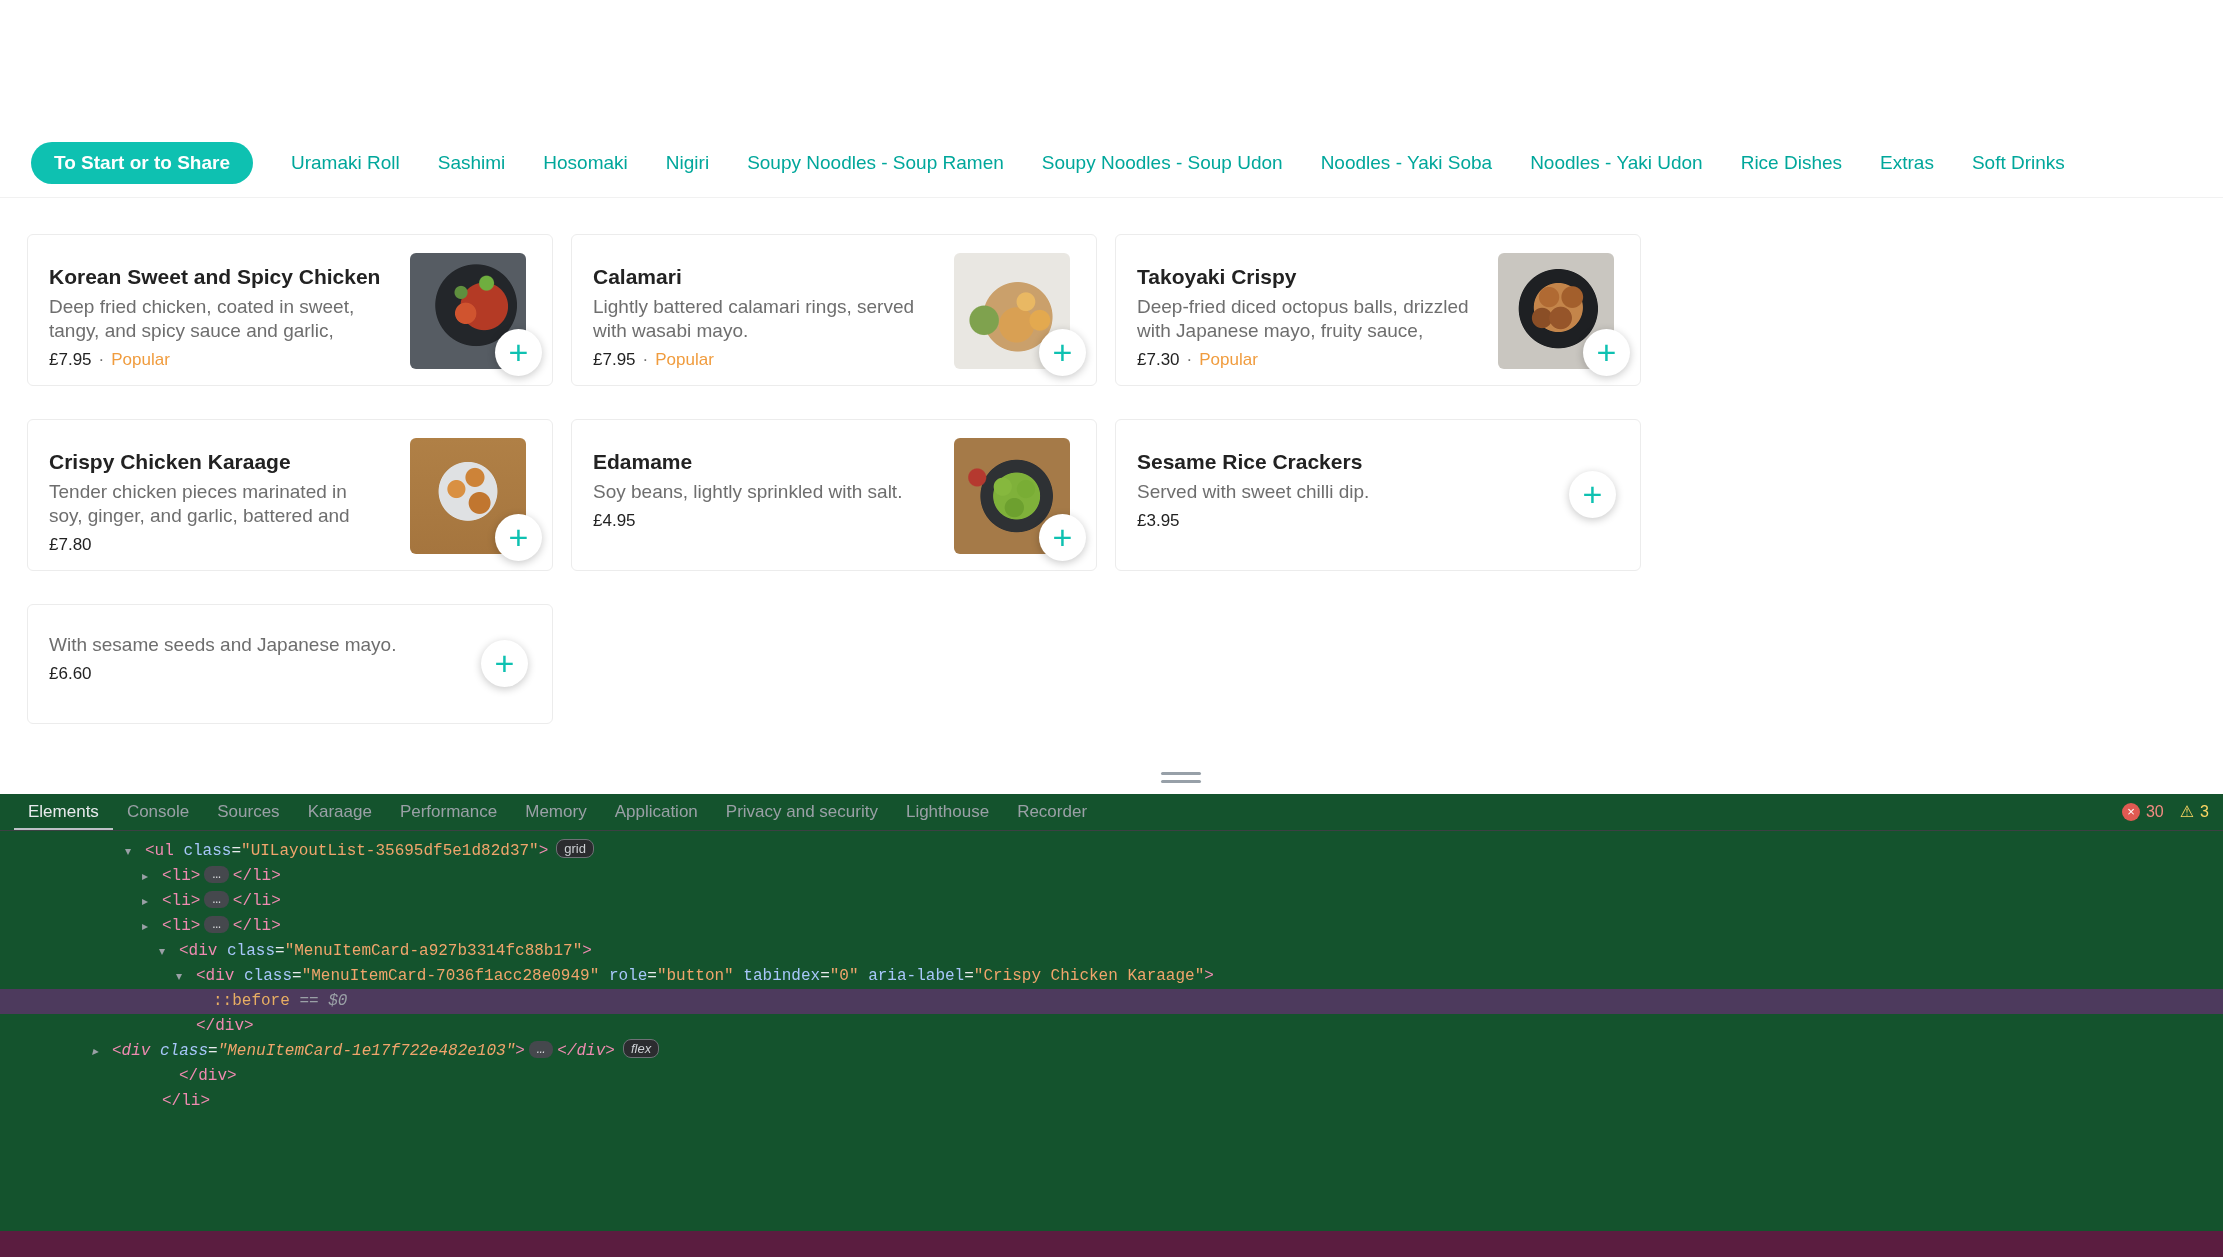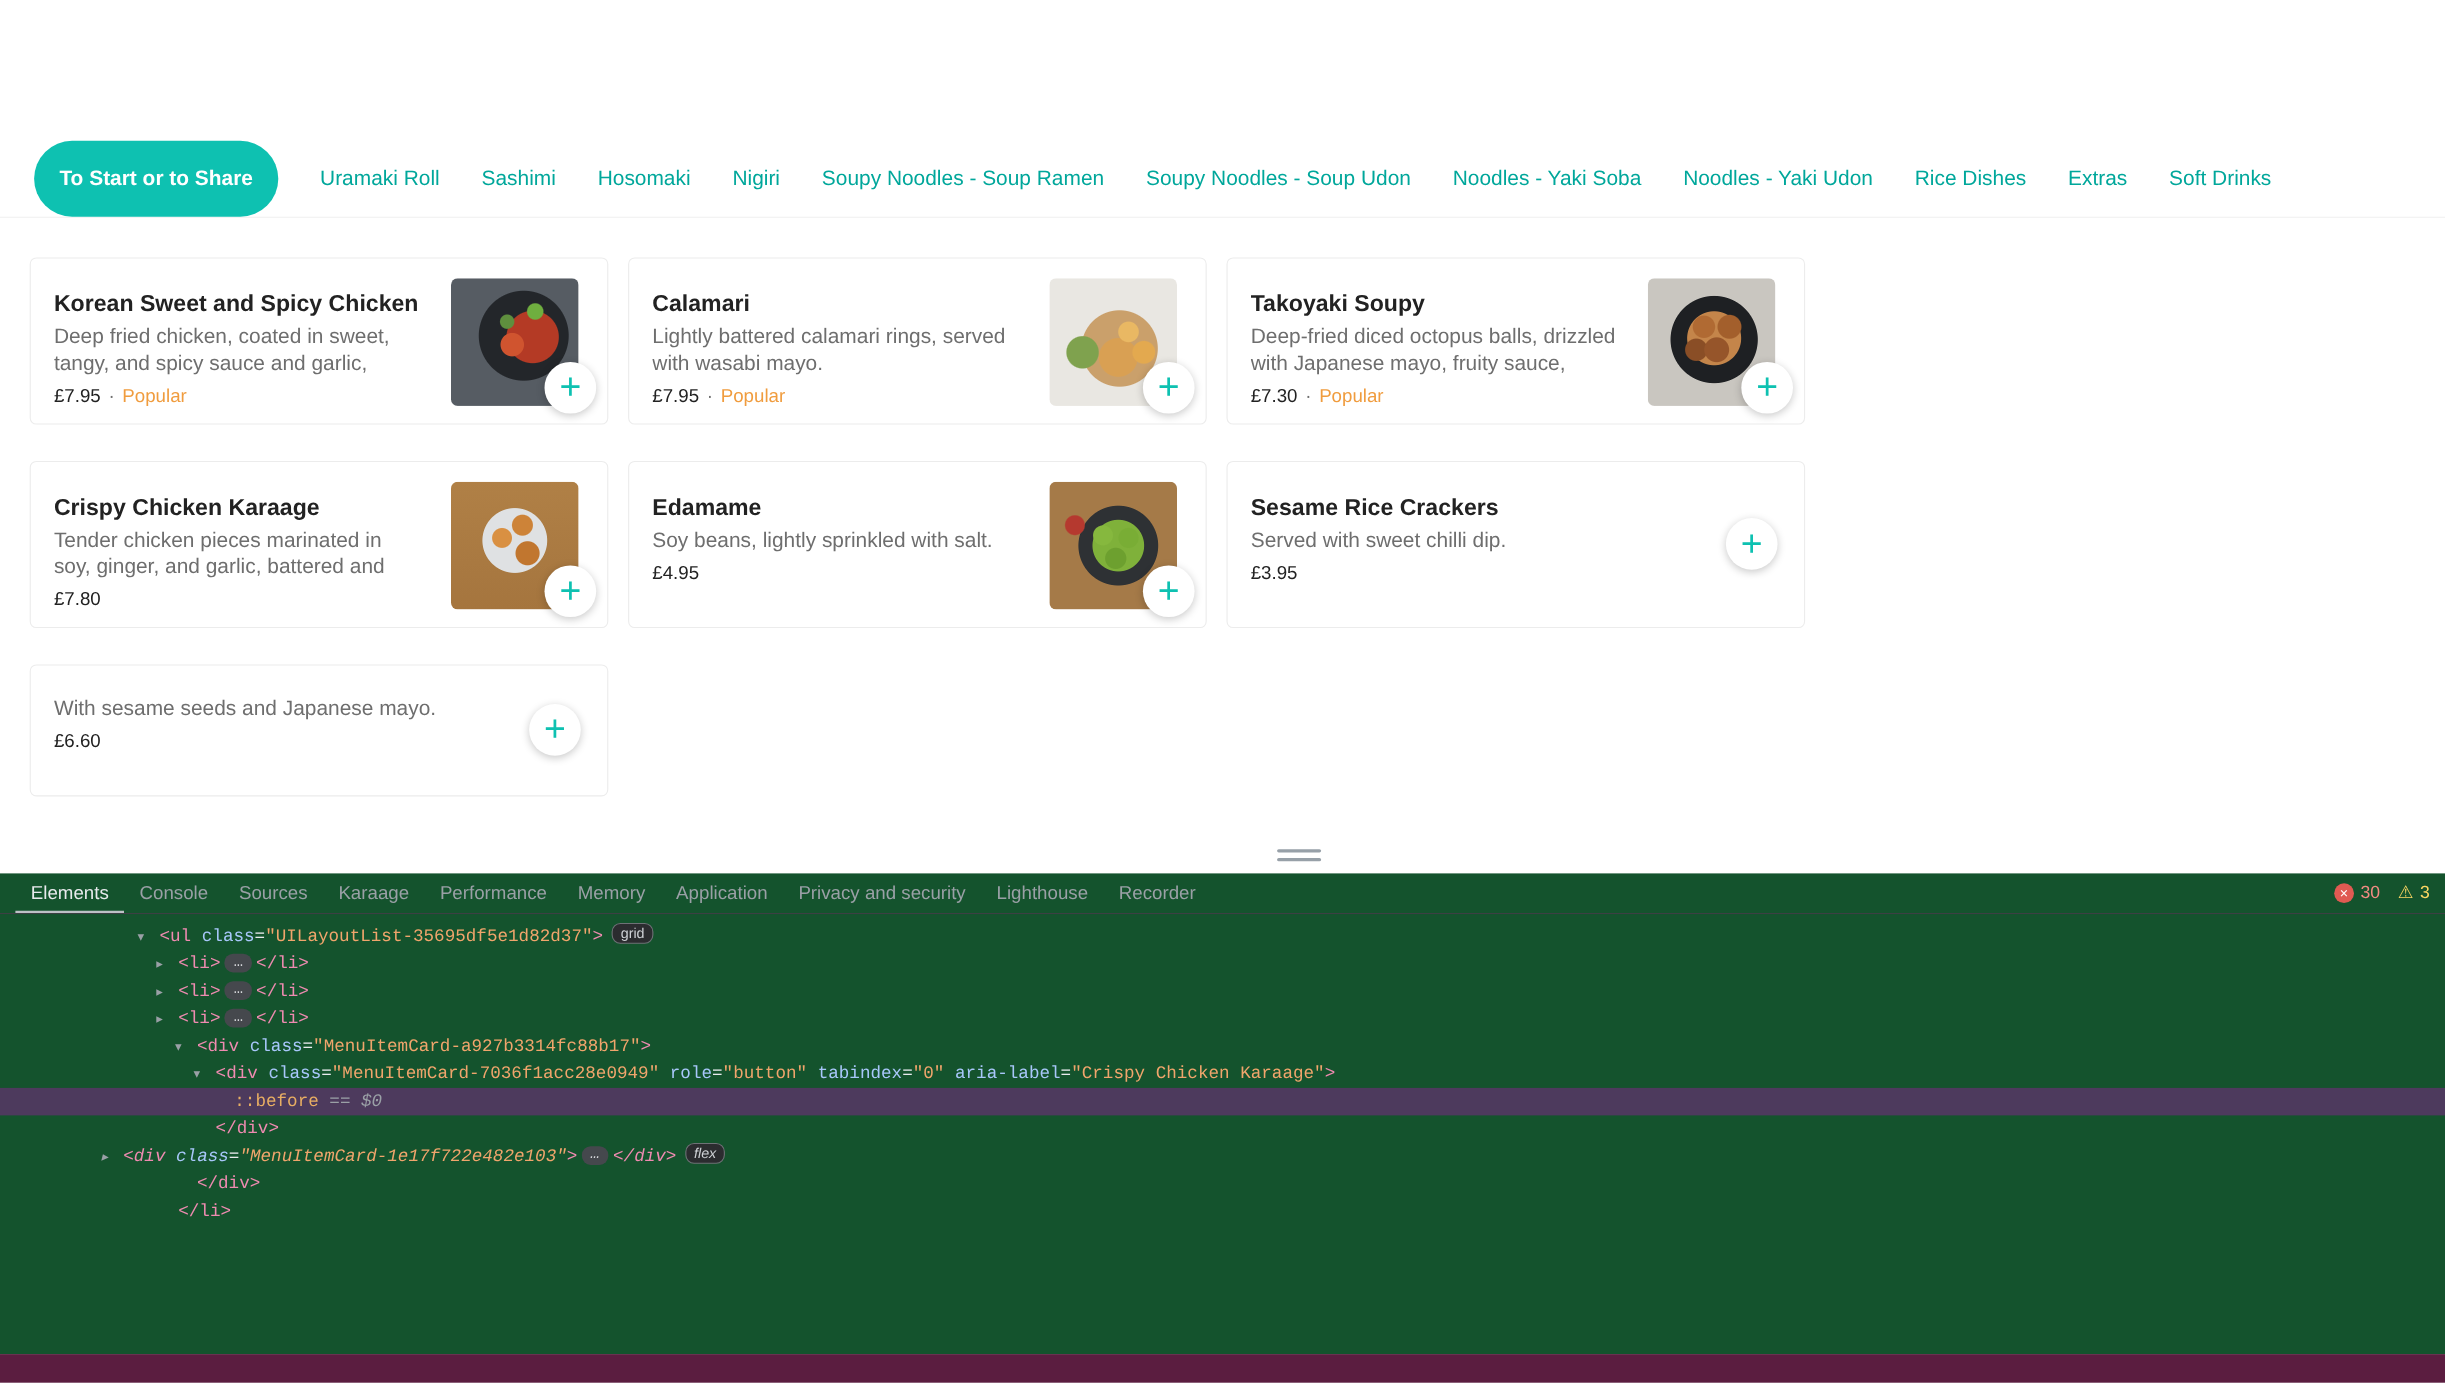--- a/index.html
+++ b/index.html
@@ -14,7 +14,7 @@
 
   
   .catbar{position:absolute;top:128px;left:0;width:2223px;height:70px;
-    display:flex;justify-content:space-between;
+    display:flex;align-items:center;justify-content:space-between;
     box-sizing:border-box;padding:0 158px 0 31px;border-bottom:1px solid #f1f1f1;background:#fff}
   .cat{font-size:19px;color:var(--nav-link);white-space:nowrap;background:none;border:none;
     padding:0;cursor:pointer;font-family:inherit}

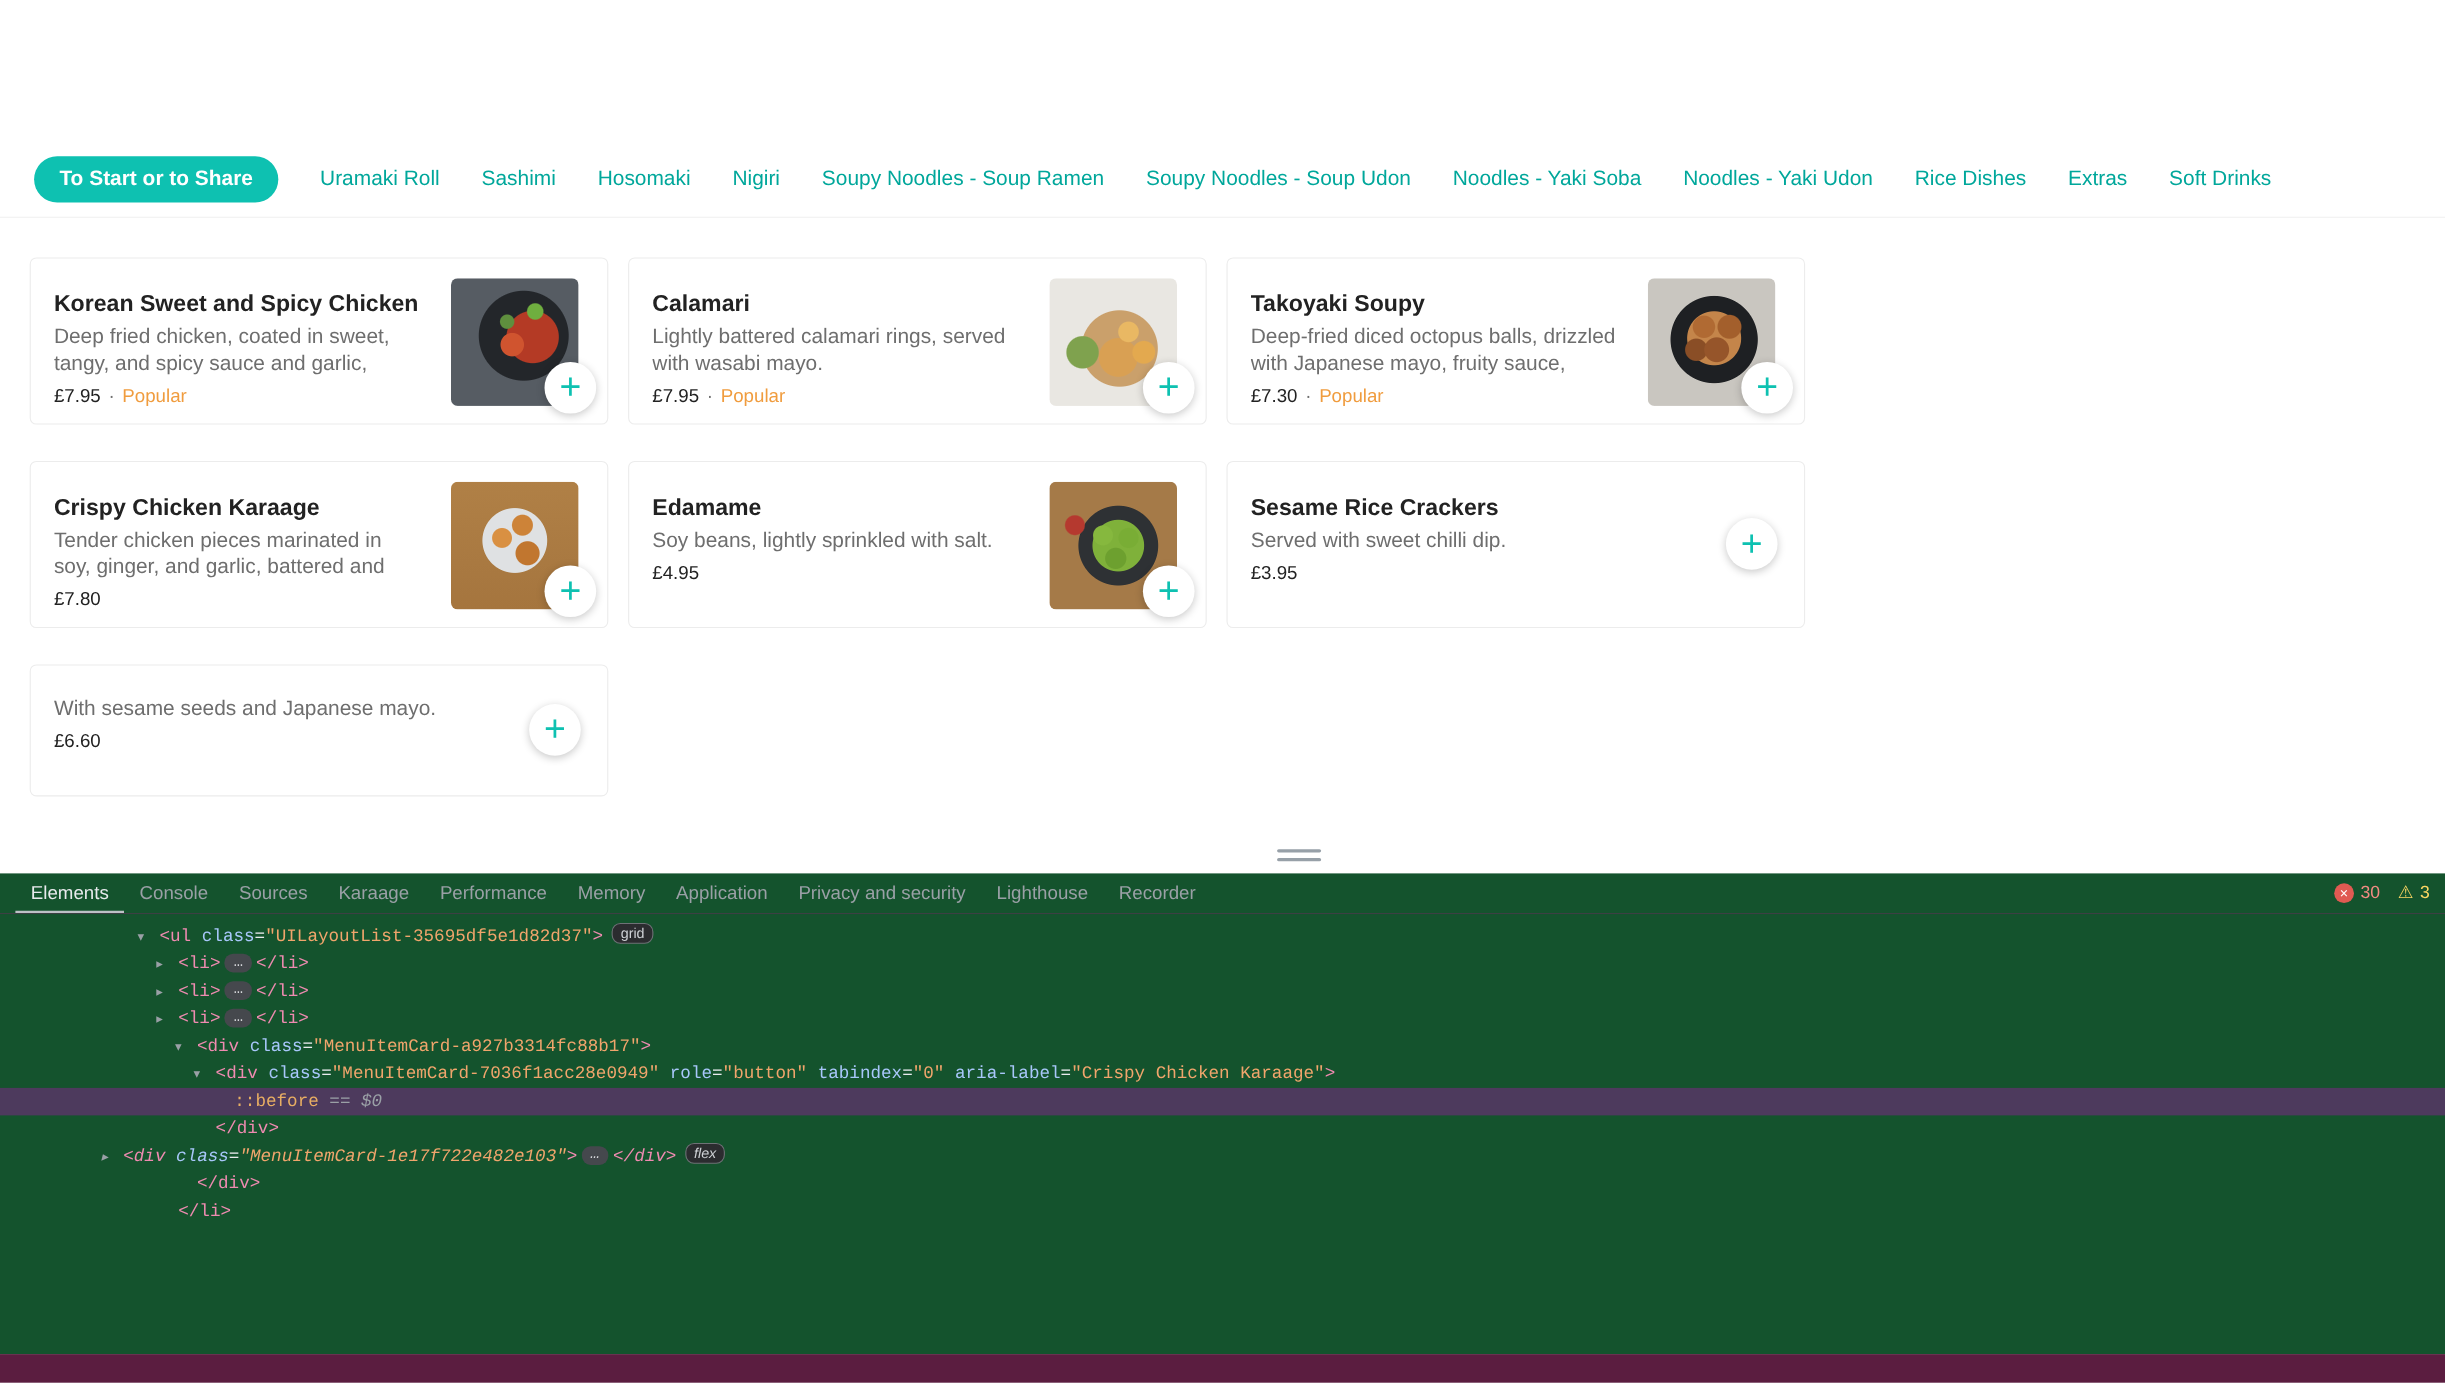--- a/index.html
+++ b/index.html
@@ -148,7 +148,7 @@
         <button class="add">+</button>
       </div>
       <div class="card has-img">
-        <div class="title">Takoyaki Soupy</div>
+        <div class="title">Takoyaki Crispy</div>
         <div class="desc">Deep-fried diced octopus balls, drizzled with Japanese mayo, fruity sauce, and...</div>
         <div class="price-row"><span class="price">£7.30</span><span class="sep">·</span><span class="popular">Popular</span></div>
         <div class="thumb img-3"></div>

